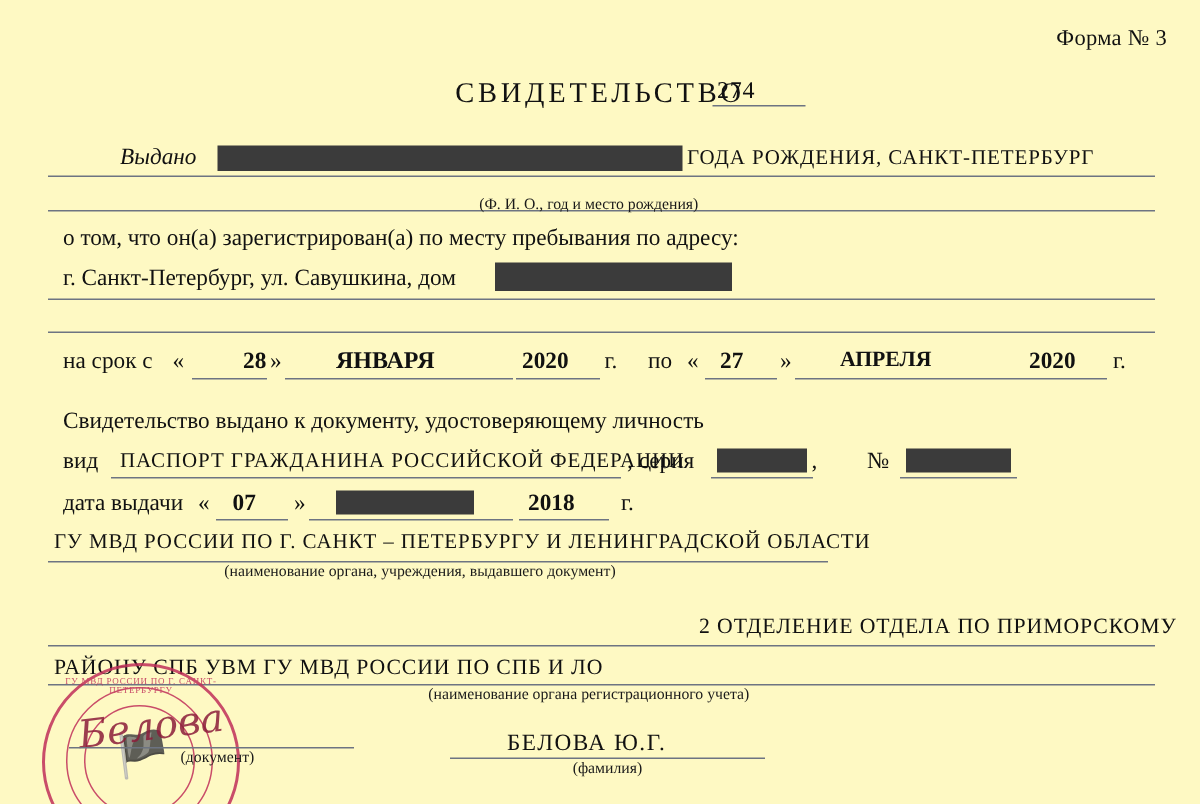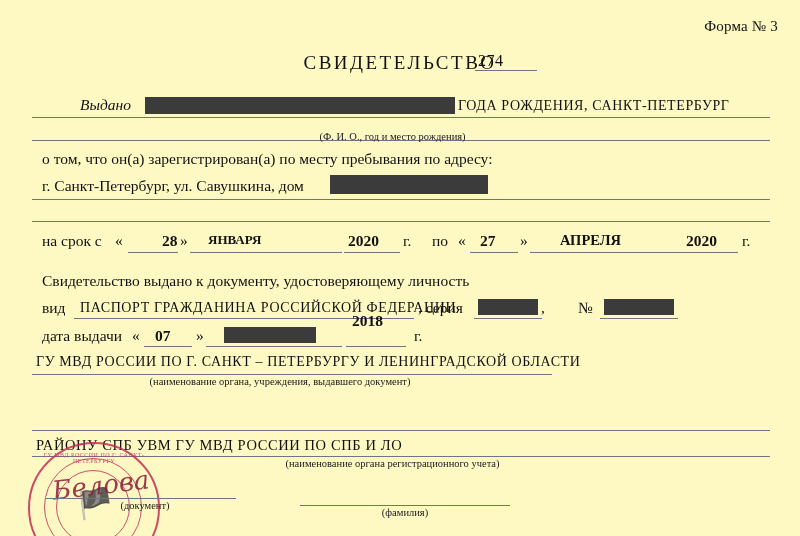--- a/index.html
+++ b/index.html
@@ -182,7 +182,7 @@
   <div class="text" style="left:115px; top:232px;">«</div>
   <div class="text bold" style="left:138px; top:232px;margin-left:24px;">28</div>
   <div class="text" style="left:180px; top:232px;">»</div>
-  <div class="text bold" style="left:208px; top:232px; font-size:13px;">ЯНВАРЯ</div>
+  <div class="text bold" style="left:224px; top:232px; font-size:16px;">ЯНВАРЯ</div>
   <div class="text bold" style="left:348px; top:232px;">2020</div>
   <div class="text" style="left:403px; top:232px;">г.</div>
   <div class="text" style="left:432px; top:232px;">по</div>

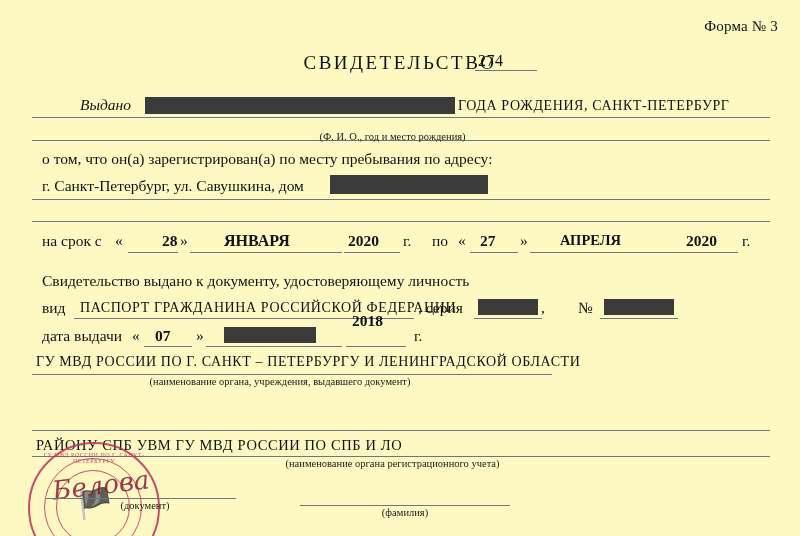--- a/index.html
+++ b/index.html
@@ -217,7 +217,7 @@
   <div class="text bold" style="left:155px; top:327px;">07</div>
   <div class="text" style="left:196px; top:327px;">»</div>
   <div class="redact" style="left:224px; top:327px; width:92px; height:16px;"></div>
-  <div class="text bold" style="left:352px; top:312px;">2018</div>
+  <div class="text bold" style="left:352px; top:327px;">2018</div>
   <div class="text" style="left:414px; top:327px;">г.</div>
   <div class="rule" style="left:144px; top:346px; width:48px;"></div>
   <div class="rule" style="left:206px; top:346px; width:136px;"></div>

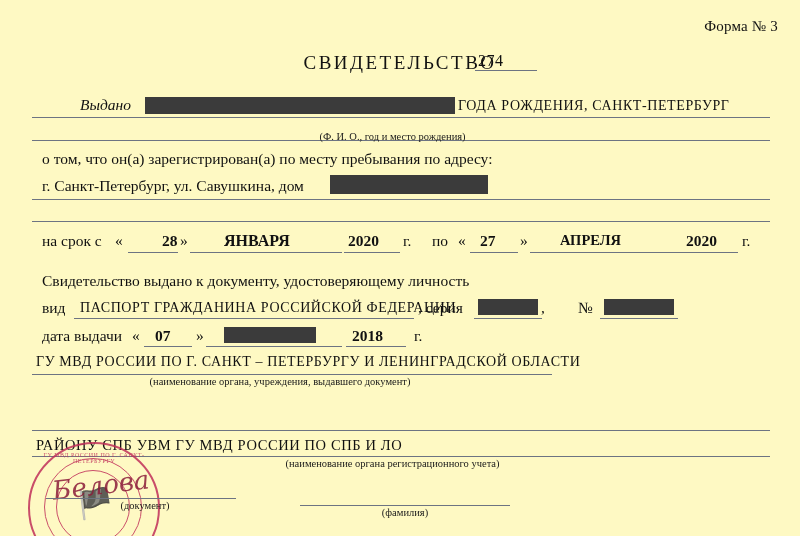--- a/index.html
+++ b/index.html
@@ -227,6 +227,7 @@
   <div class="rule" style="left:32px; top:374px; width:520px;"></div>
   <div class="small" style="top:376px; width:560px; left:0;">(наименование органа, учреждения, выдавшего документ)</div>
 
+  <div class="text mono-caps" style="left:466px; top:410px; font-size:14.5px;">2 ОТДЕЛЕНИЕ ОТДЕЛА  ПО ПРИМОРСКОМУ</div>
   <div class="rule" style="left:32px; top:430px; width:738px;"></div>
   <div class="text mono-caps" style="left:36px; top:437px; font-size:14.5px;">РАЙОНУ СПБ УВМ  ГУ  МВД  РОССИИ  ПО СПБ  И  ЛО</div>
   <div class="rule" style="left:32px; top:456px; width:738px;"></div>

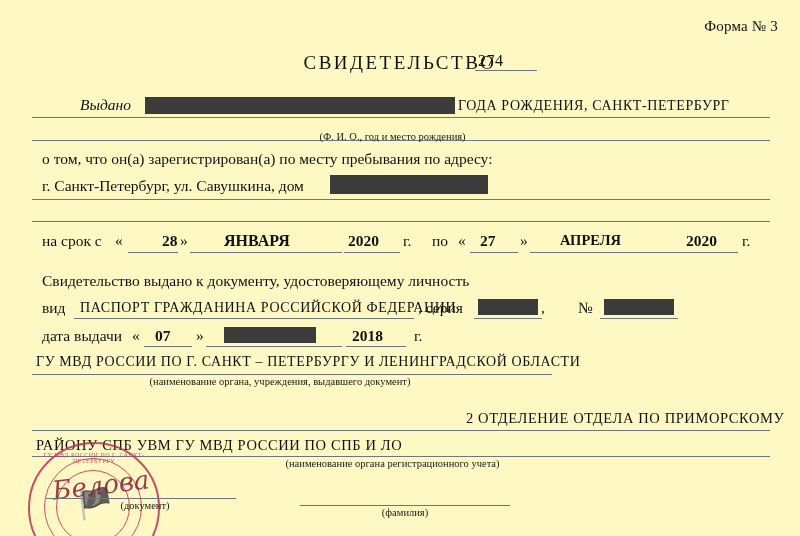--- a/index.html
+++ b/index.html
@@ -246,6 +246,7 @@
   <div class="rule" style="left:46px; top:498px; width:190px;"></div>
   <div class="small" style="top:500px; width:290px; left:0;">(документ)</div>
 
+  <div class="name-line" style="left:338px; top:487px;">БЕЛОВА Ю.Г.</div>
   <div class="rule" style="left:300px; top:505px; width:210px;"></div>
   <div class="small" style="top:507px; width:810px; left:0;">(фамилия)</div>
 

